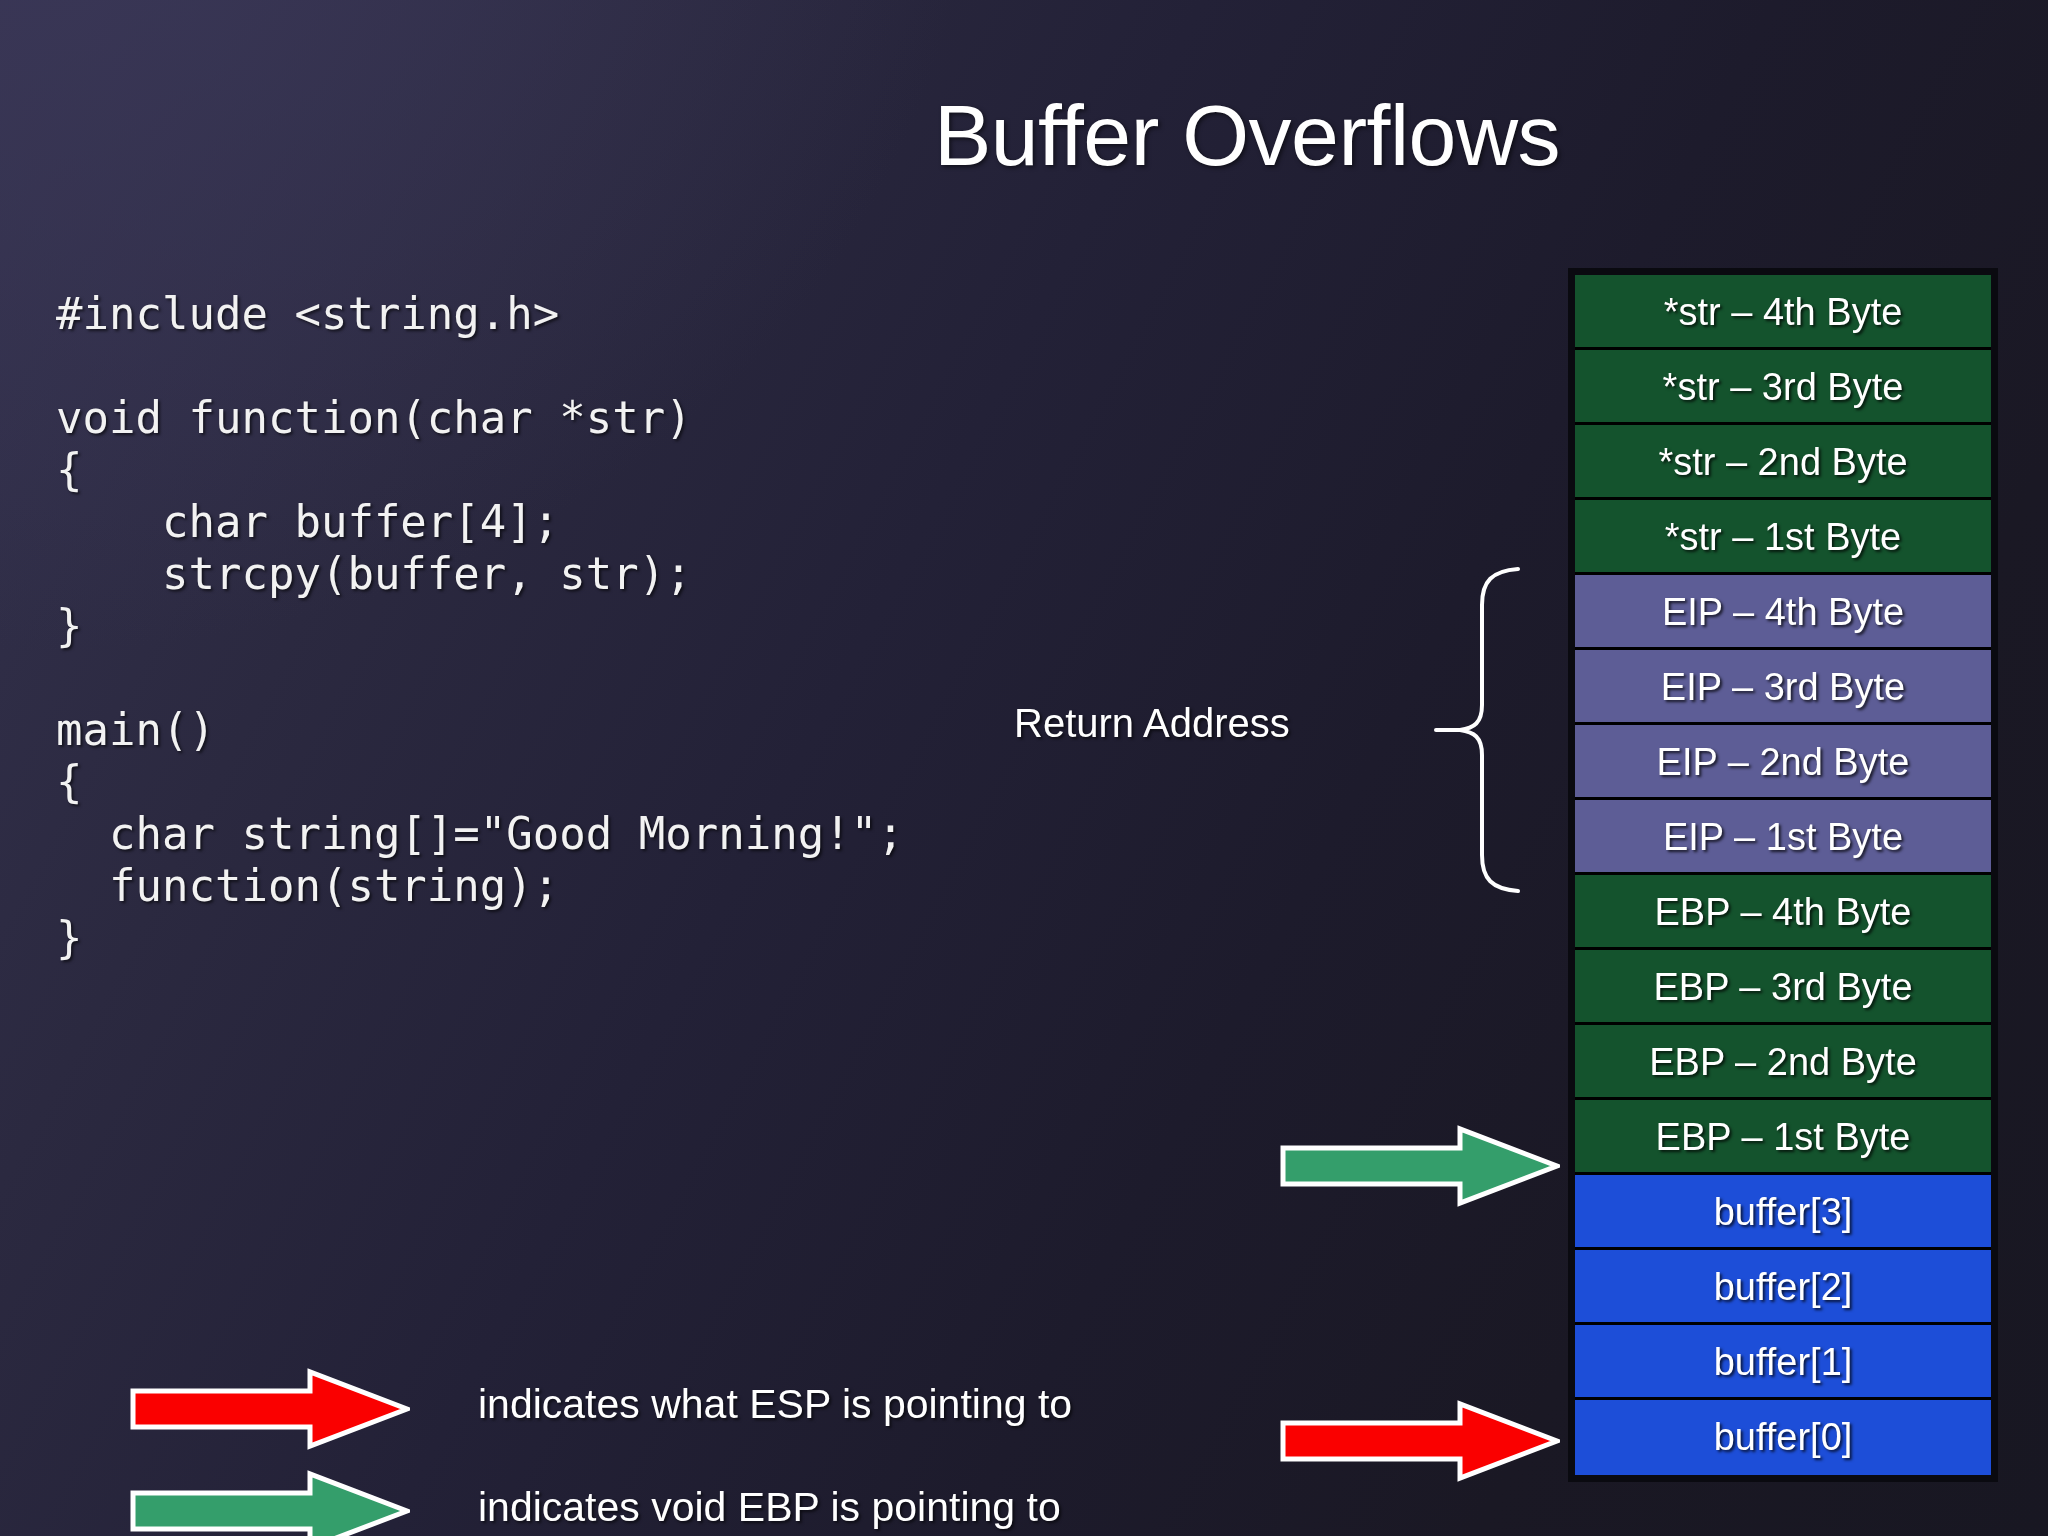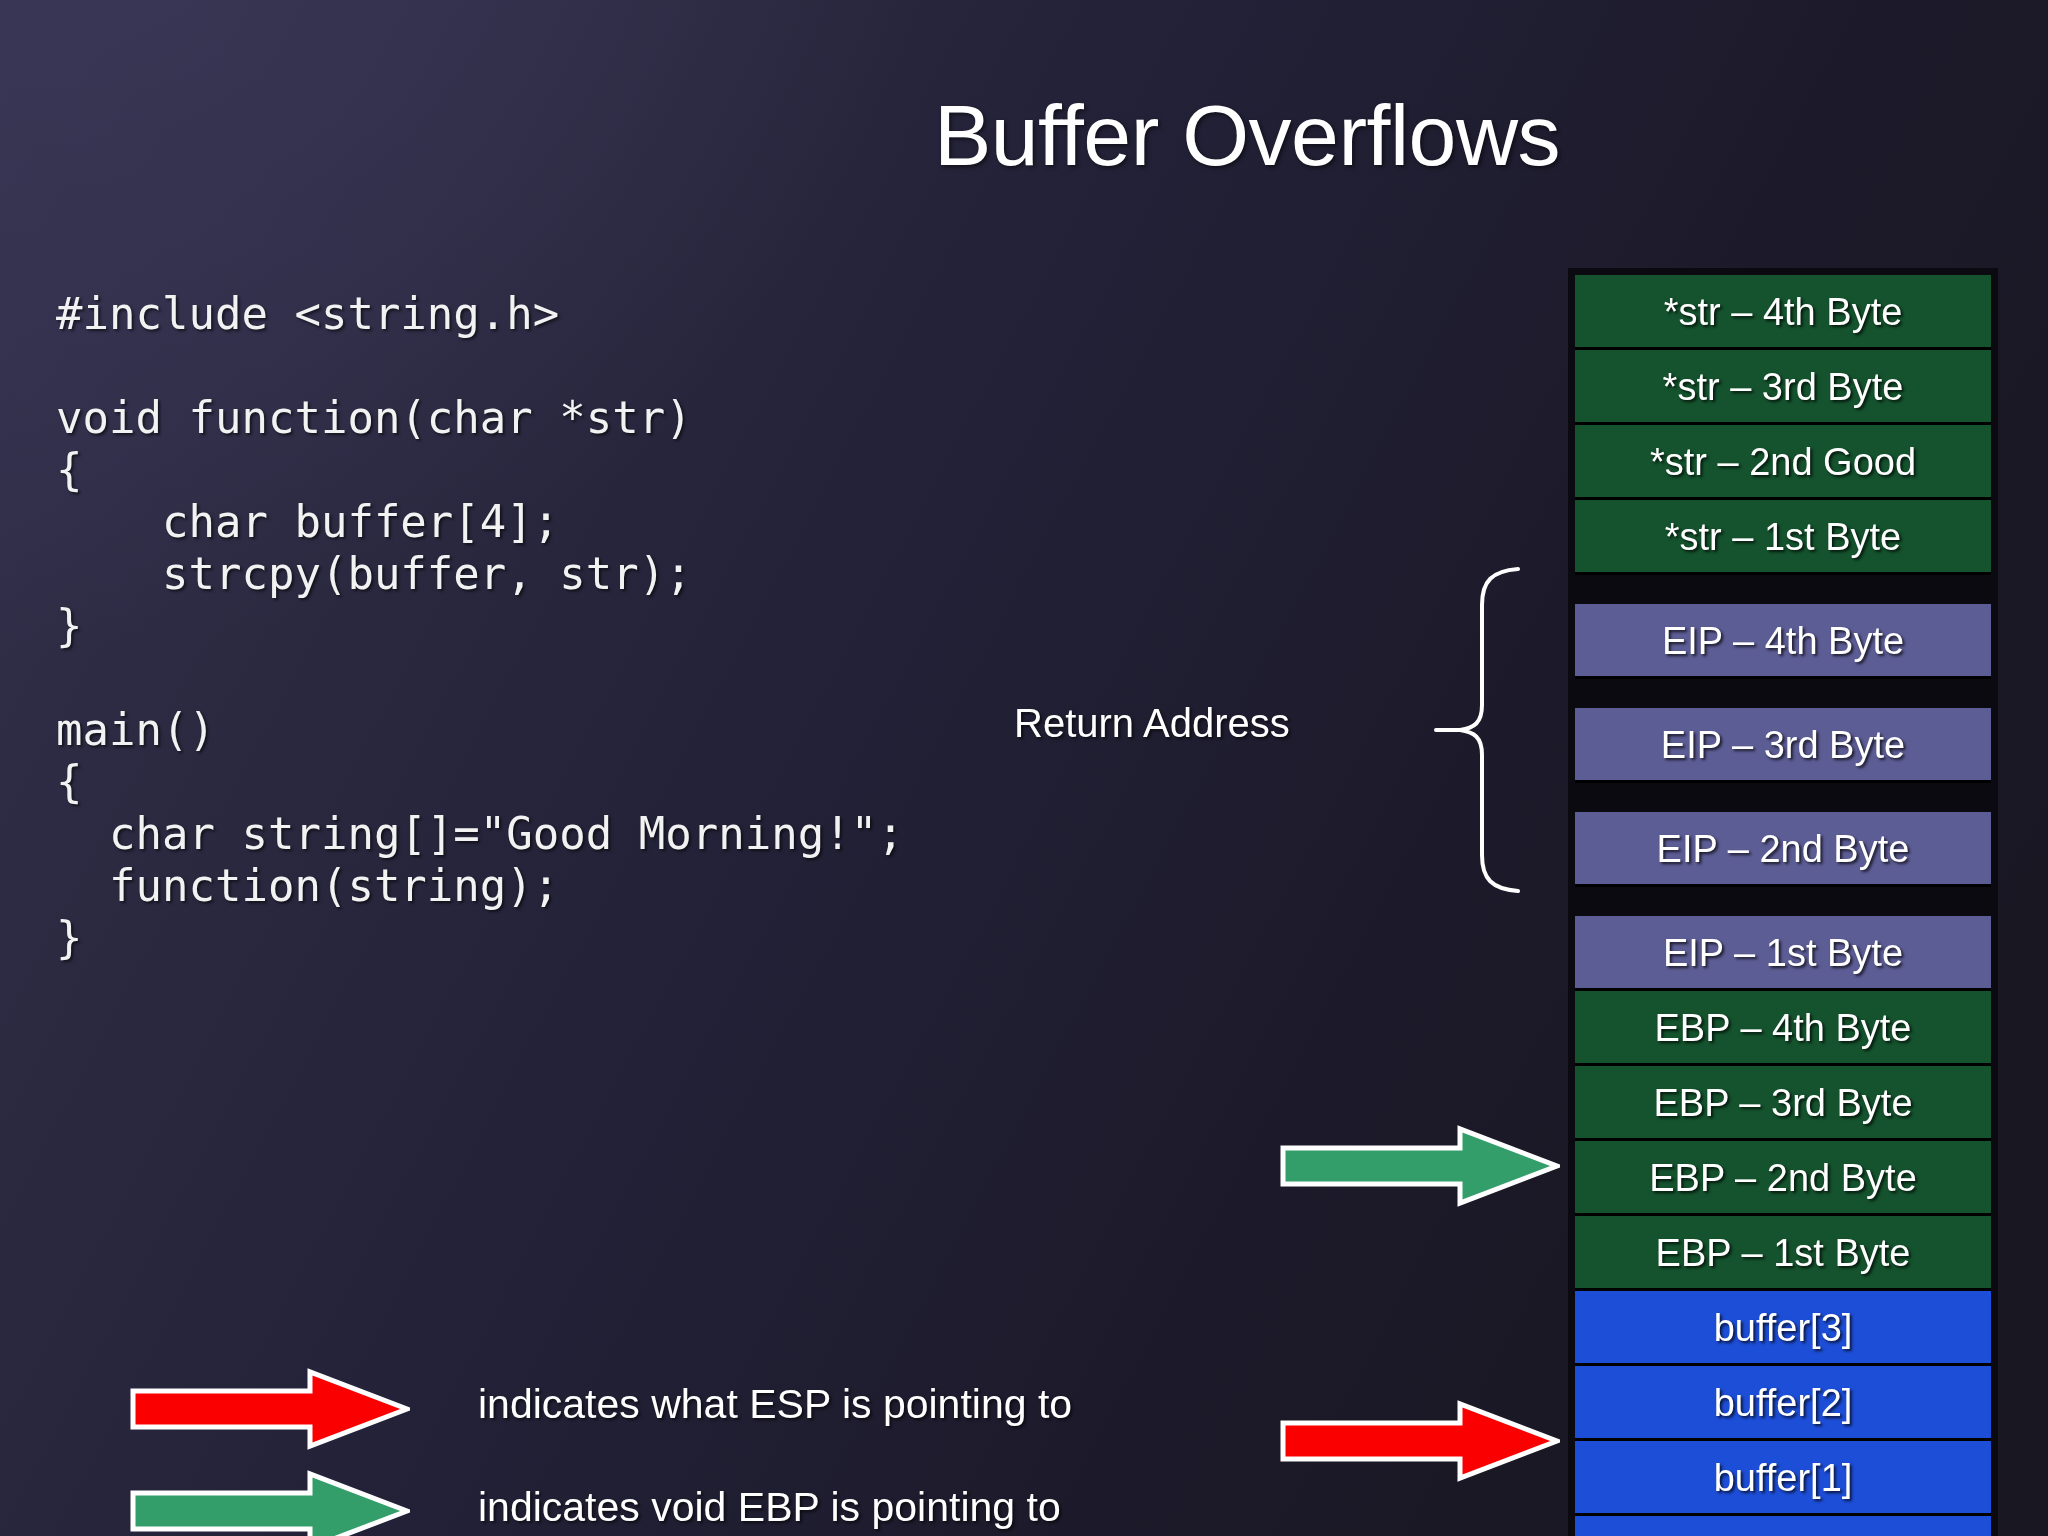--- a/index.html
+++ b/index.html
@@ -139,7 +139,7 @@
   <div id="stack">
       <div class="cell rose">*str – 4th Byte</div>
       <div class="cell rose">*str – 3rd Byte</div>
-      <div class="cell rose">*str – 2nd Good</div>
+      <div class="cell rose">*str – 2nd Byte</div>
       <div class="cell rose">*str – 1st Byte</div>
       <div class="cell blue">EIP – 4th Byte</div>
       <div class="cell blue">EIP – 3rd Byte</div>

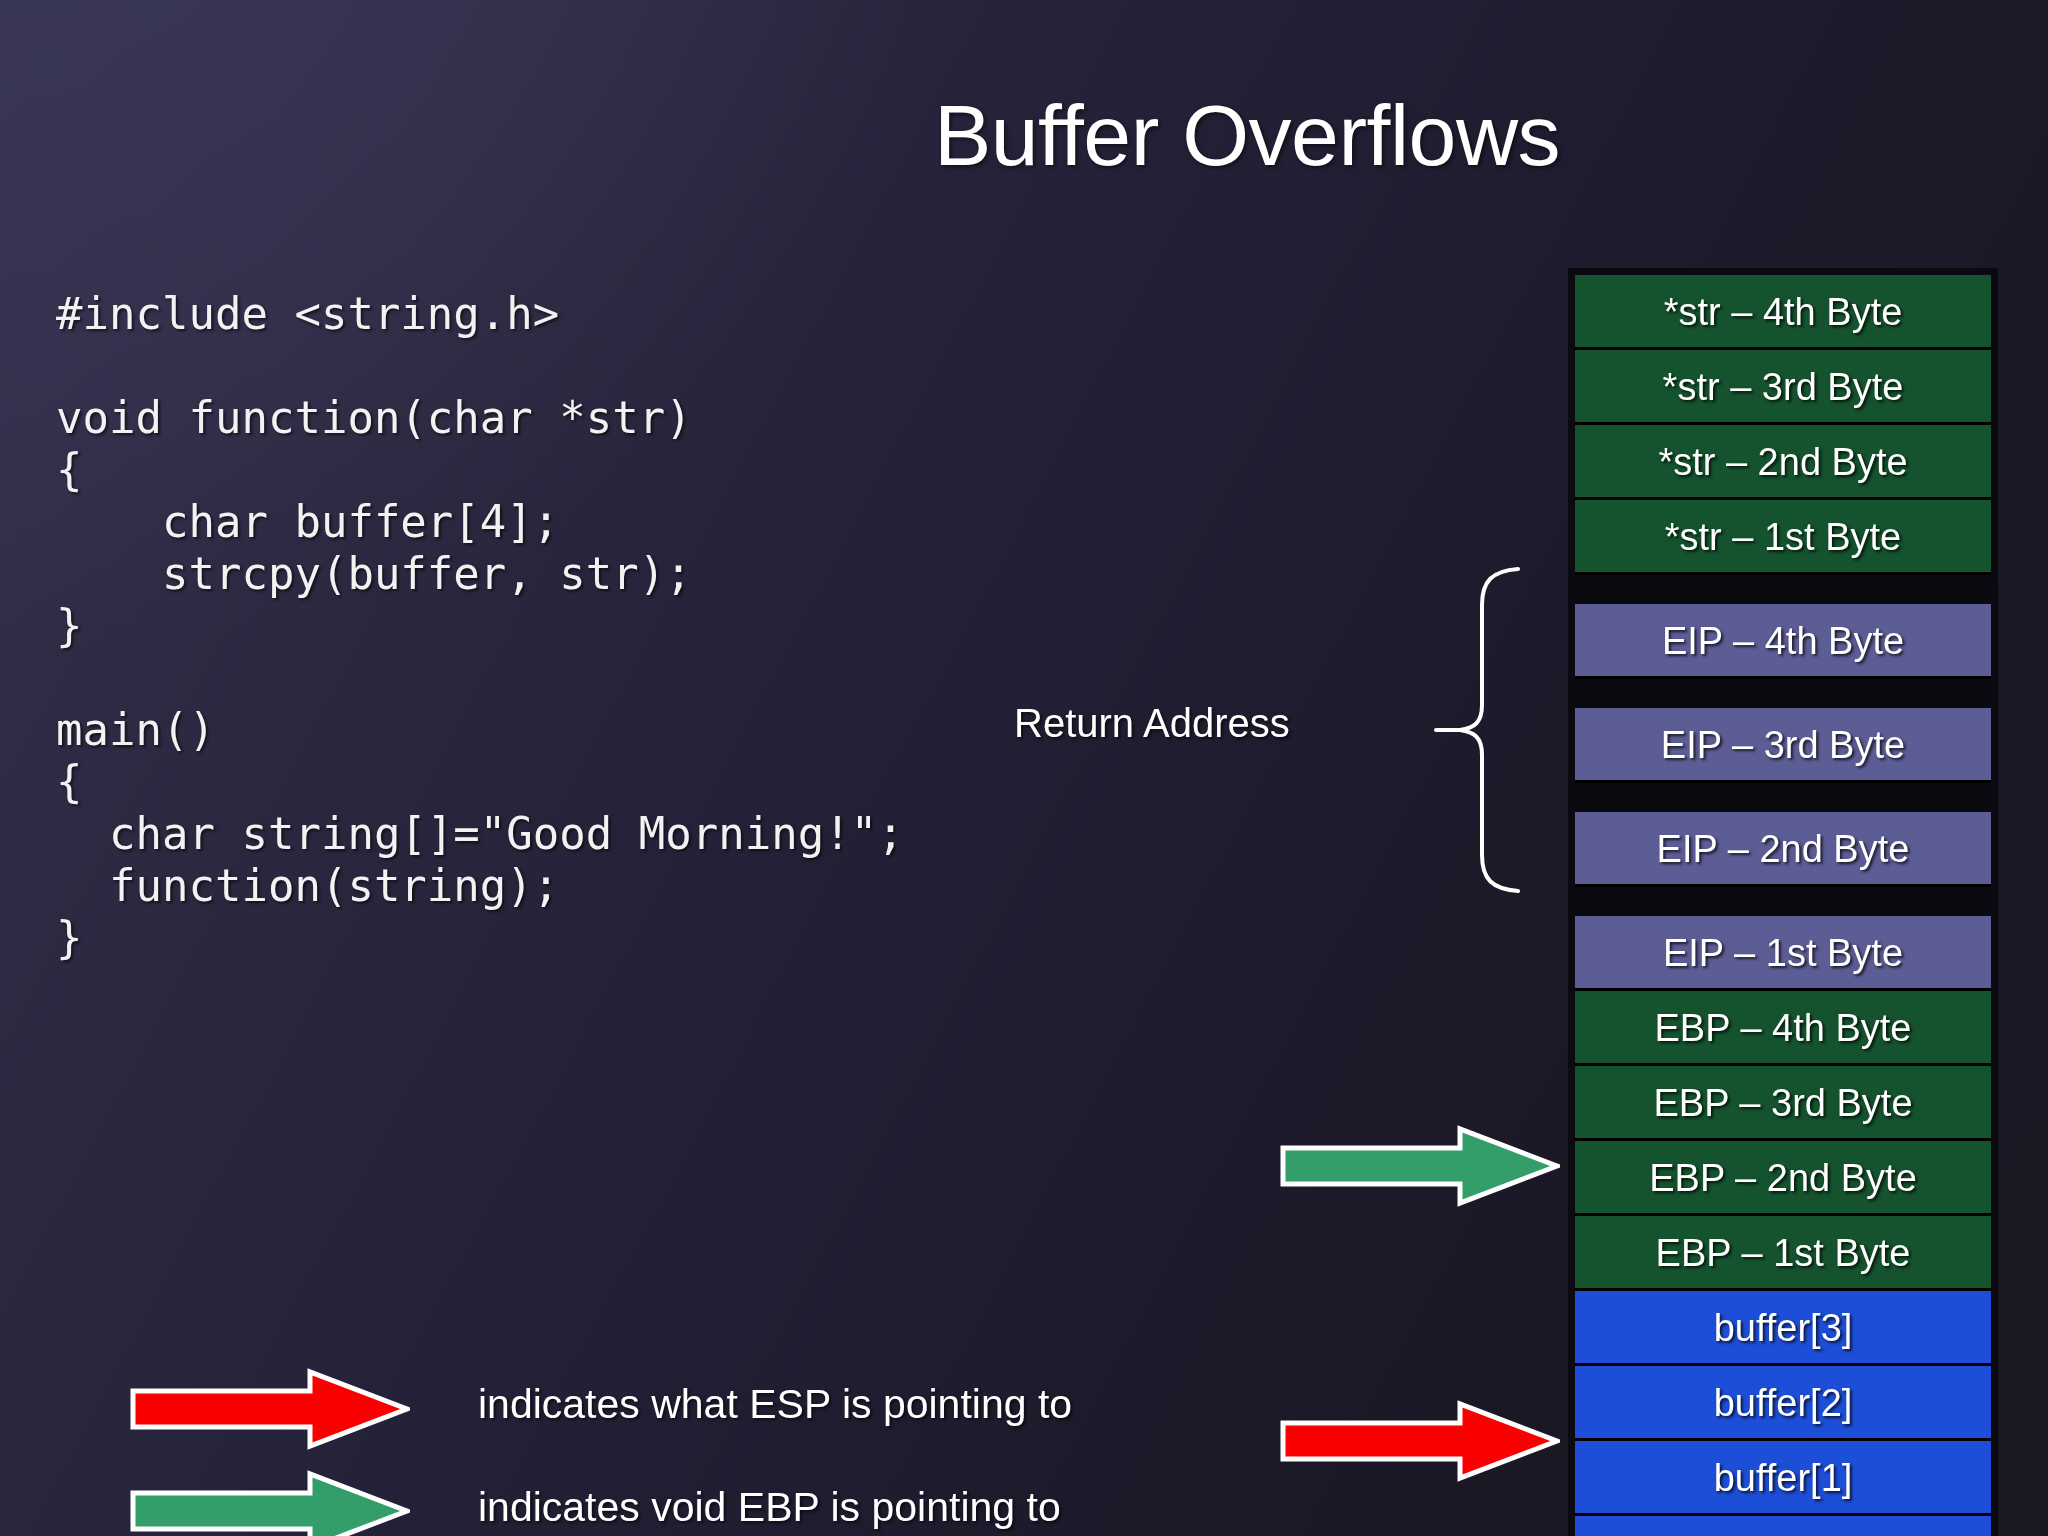--- a/index.html
+++ b/index.html
@@ -101,7 +101,7 @@
   }
   .cell:last-child { border-bottom: none; text-align: center; }
   .cell.rose  { background: #14532d; }
-  .cell.blue  { background: #5d5d96; margin-top: 29px; }
+  .cell.blue  { background: #5d5d96; }
   .cell.dark  { background: #1d4ed8; }
 
   

